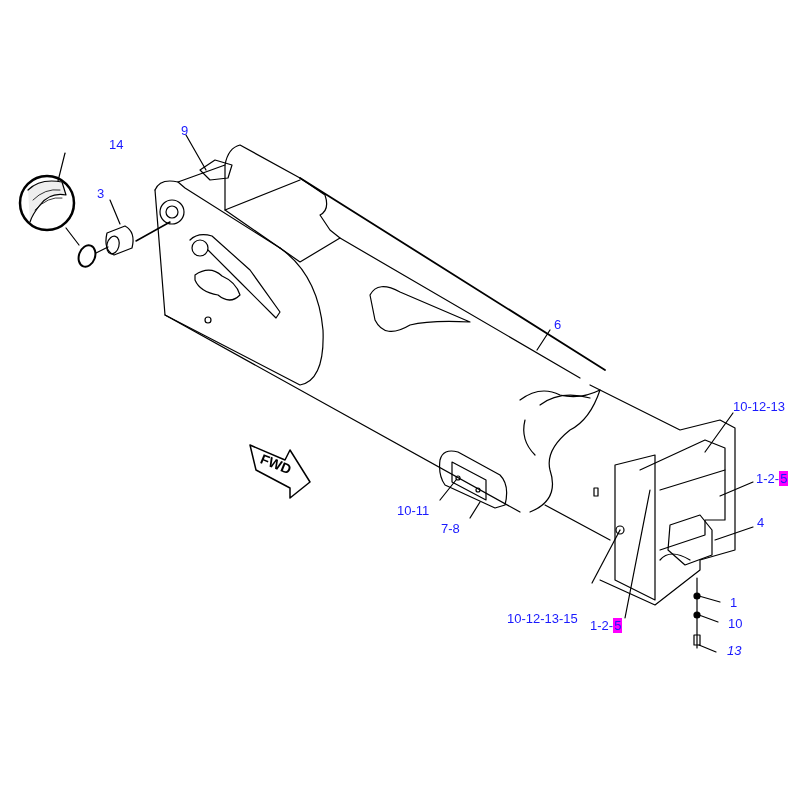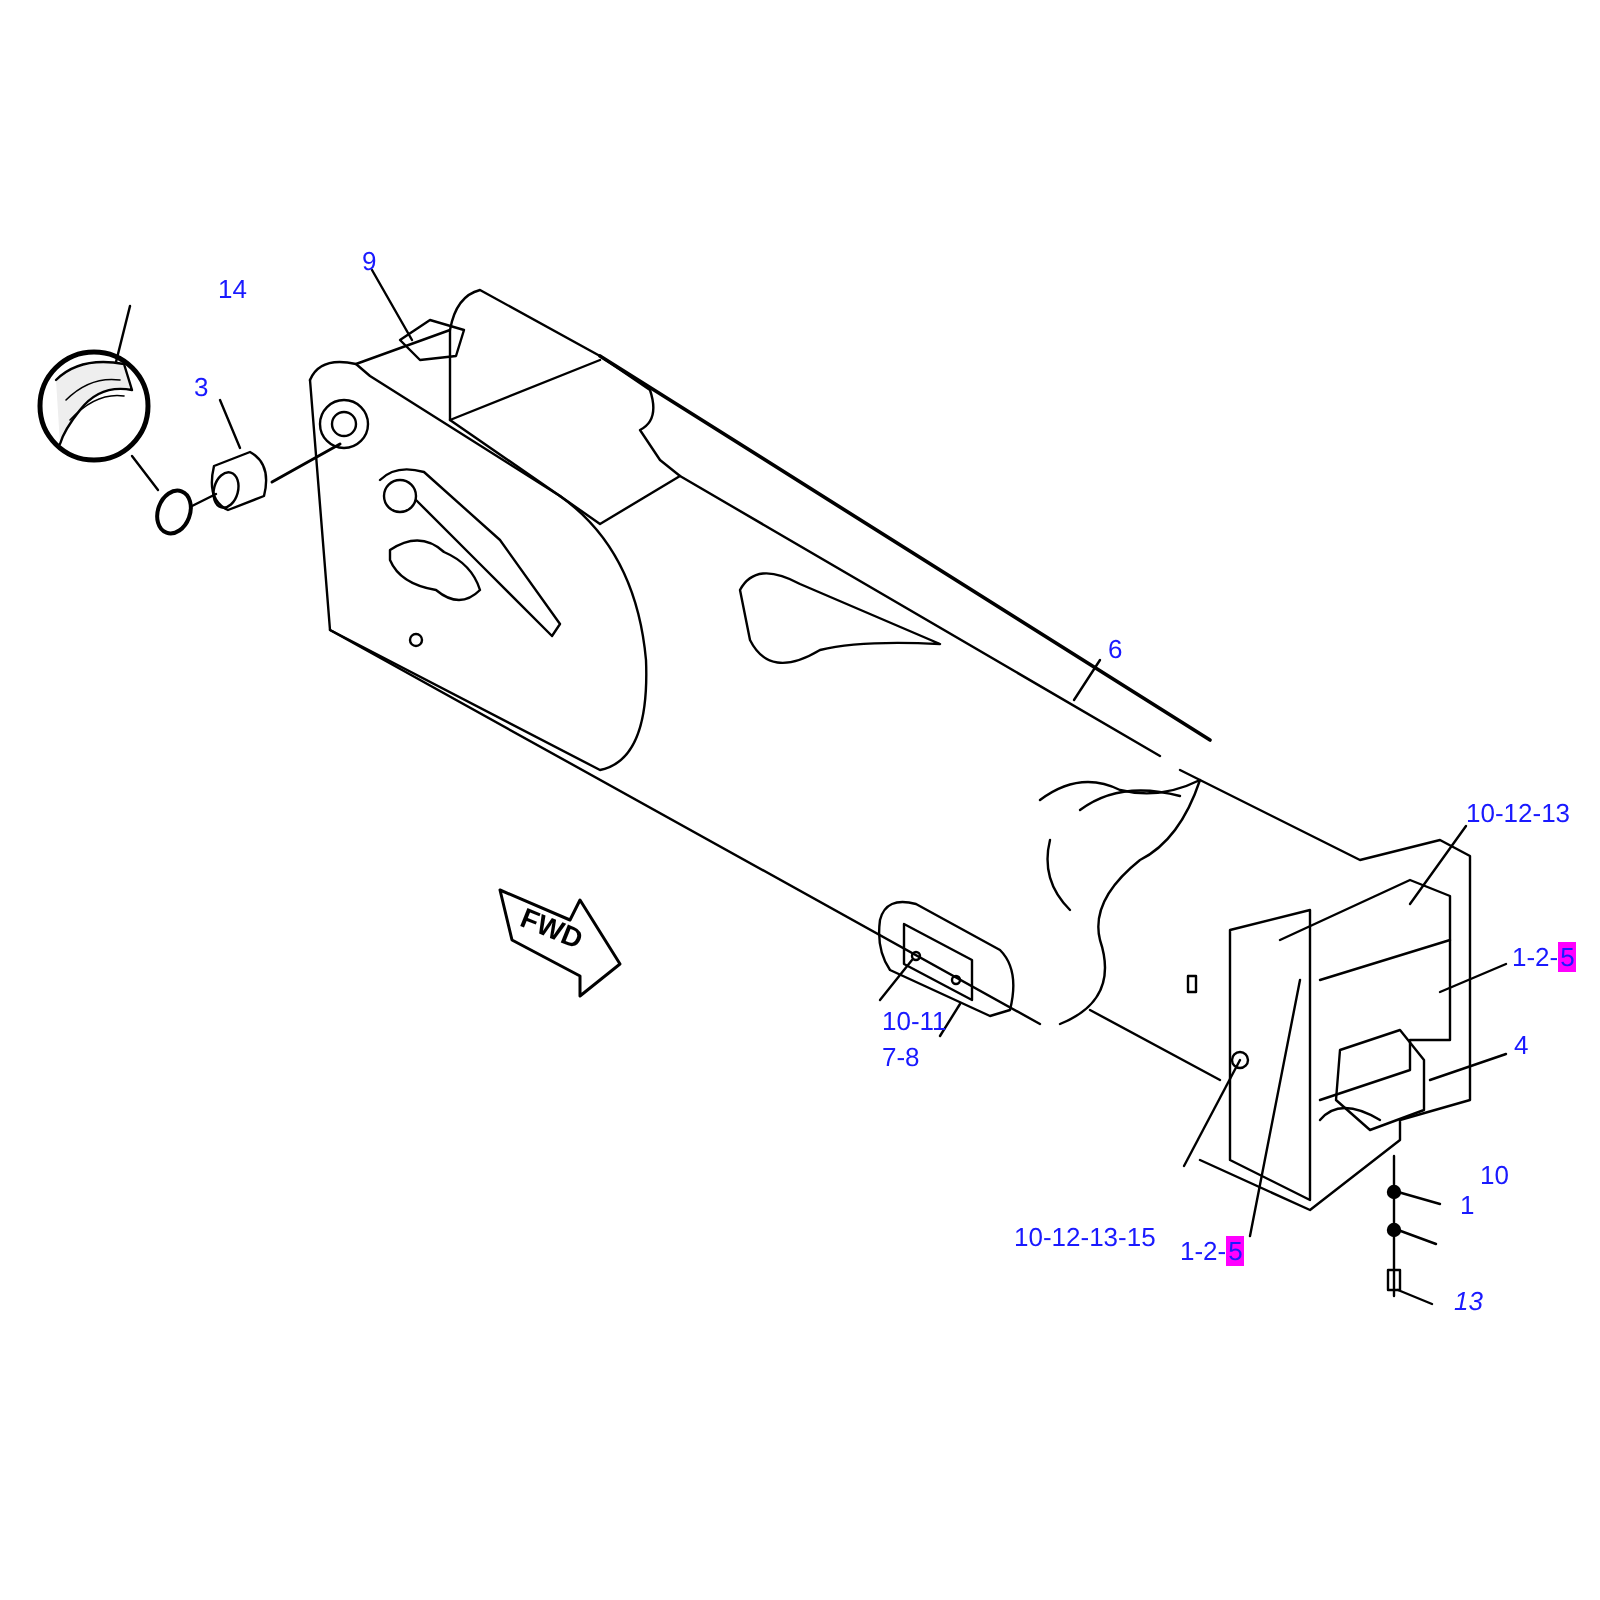--- a/index.html
+++ b/index.html
@@ -110,7 +110,7 @@
 <span class="callout" style="left:733px;top:400px;">10-12-13</span>
 <span class="callout" style="left:756px;top:472px;"><span>1-2-</span><span class="hl">5</span></span>
 <span class="callout" style="left:757px;top:516px;">4</span>
-<span class="callout" style="left:397px;top:504px;margin-left:44px;">10-11</span>
+<span class="callout" style="left:397px;top:504px;">10-11</span>
 <span class="callout" style="left:441px;top:522px;">7-8</span>
 <span class="callout" style="left:507px;top:612px;">10-12-13-15</span>
 <span class="callout" style="left:590px;top:619px;"><span>1-2-</span><span class="hl">5</span></span>

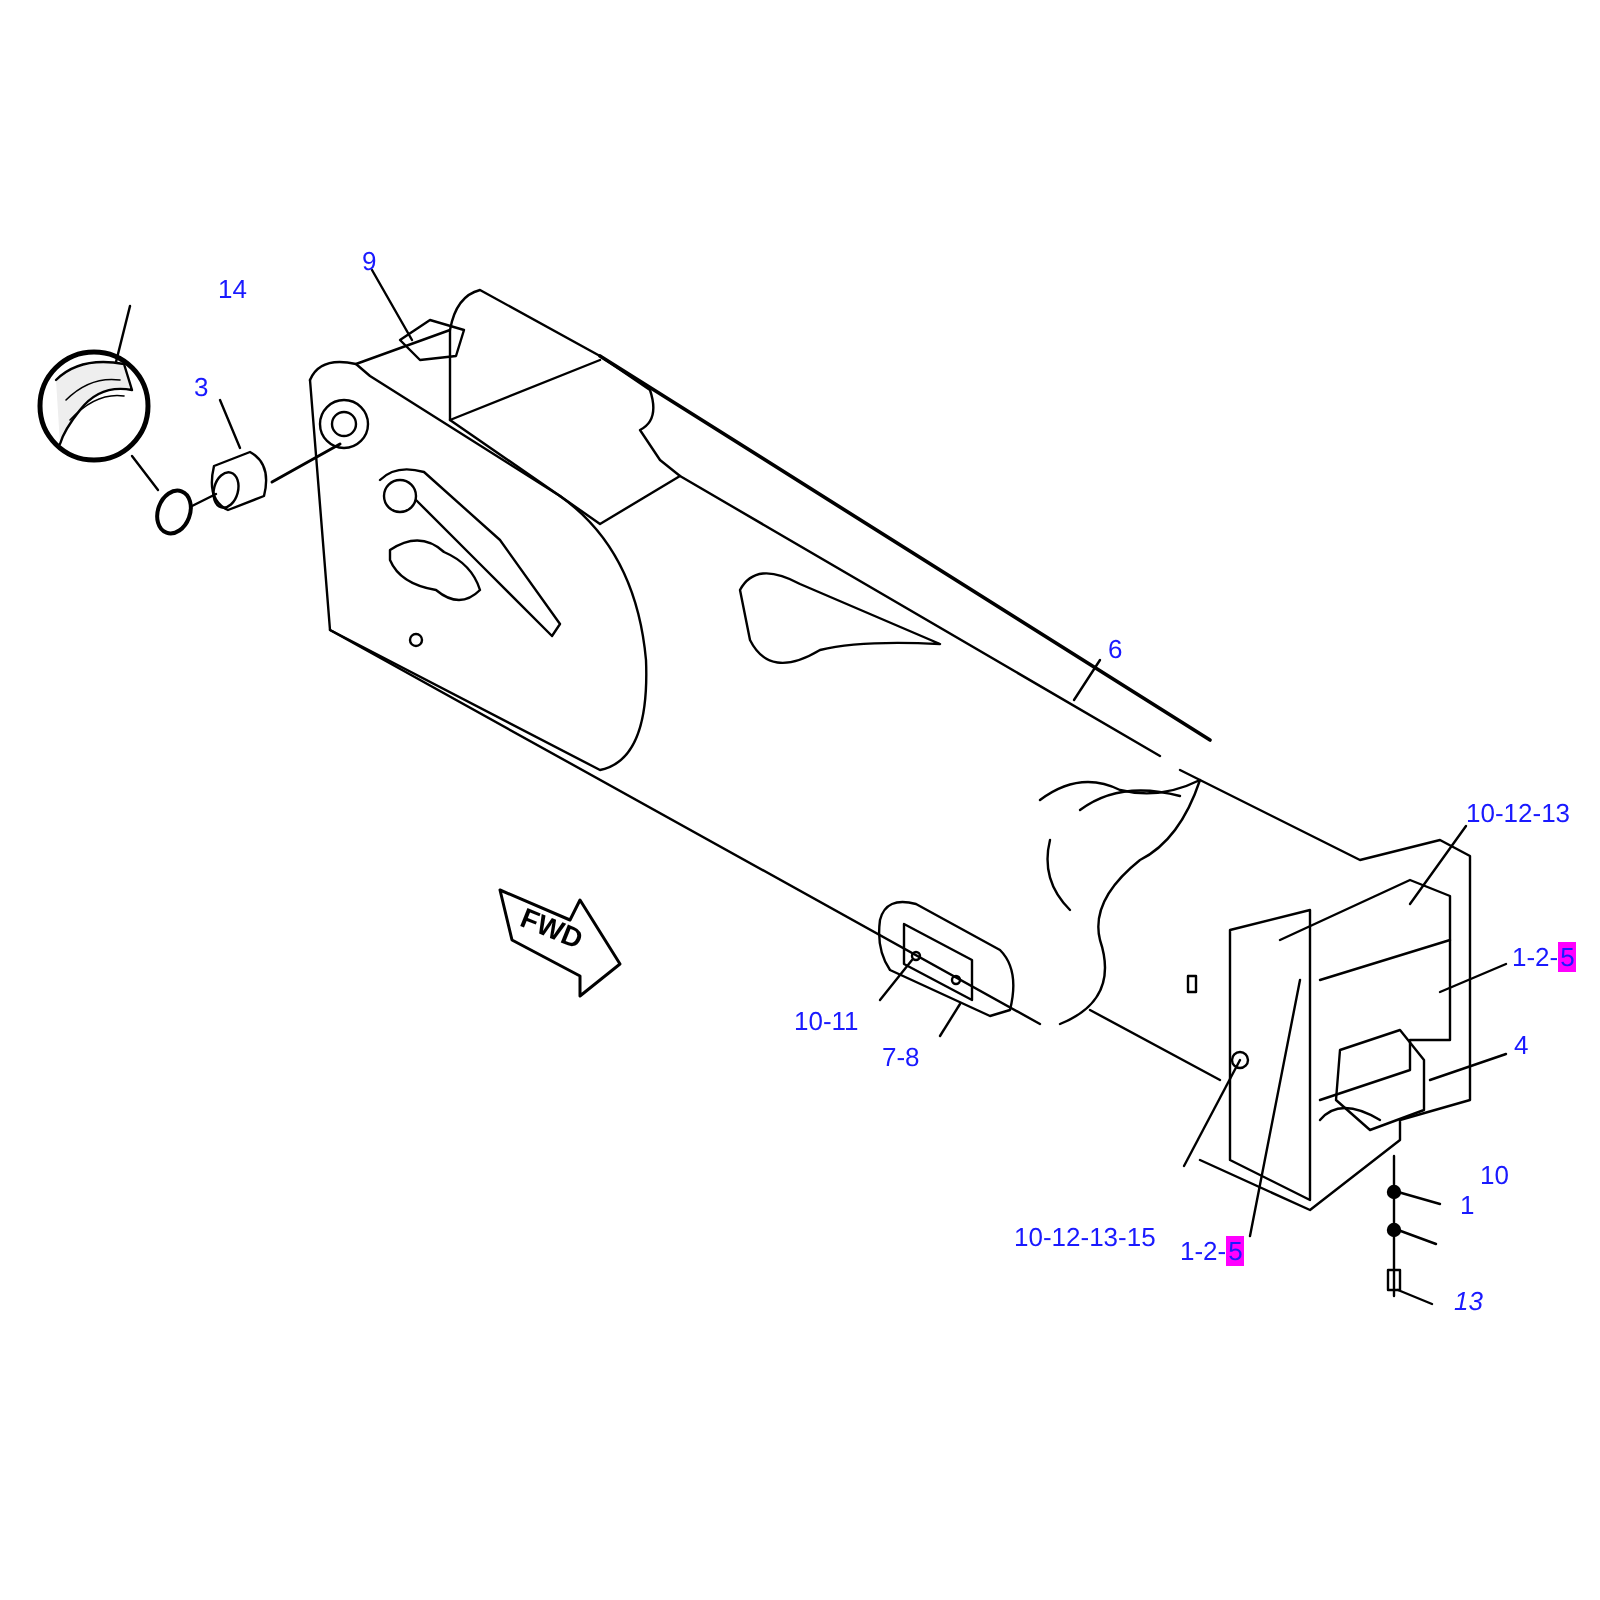--- a/index.html
+++ b/index.html
@@ -115,7 +115,7 @@
 <span class="callout" style="left:507px;top:612px;">10-12-13-15</span>
 <span class="callout" style="left:590px;top:619px;"><span>1-2-</span><span class="hl">5</span></span>
 <span class="callout" style="left:730px;top:596px;">1</span>
-<span class="callout" style="left:728px;top:581px;margin-left:12px;">10</span>
+<span class="callout" style="left:728px;top:617px;">10</span>
 <span class="callout" style="left:727px;top:644px;font-style:italic;">13</span>
 
 </body></html>

